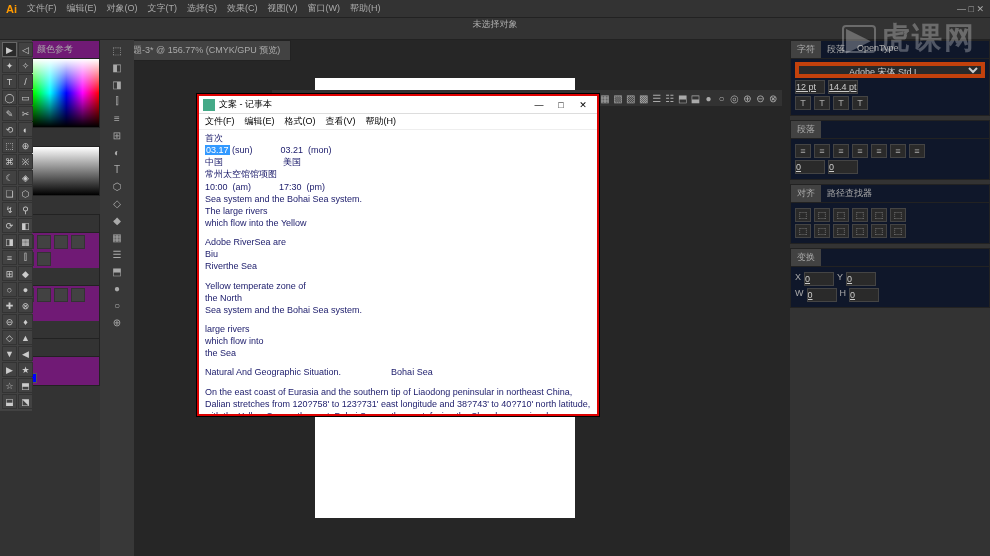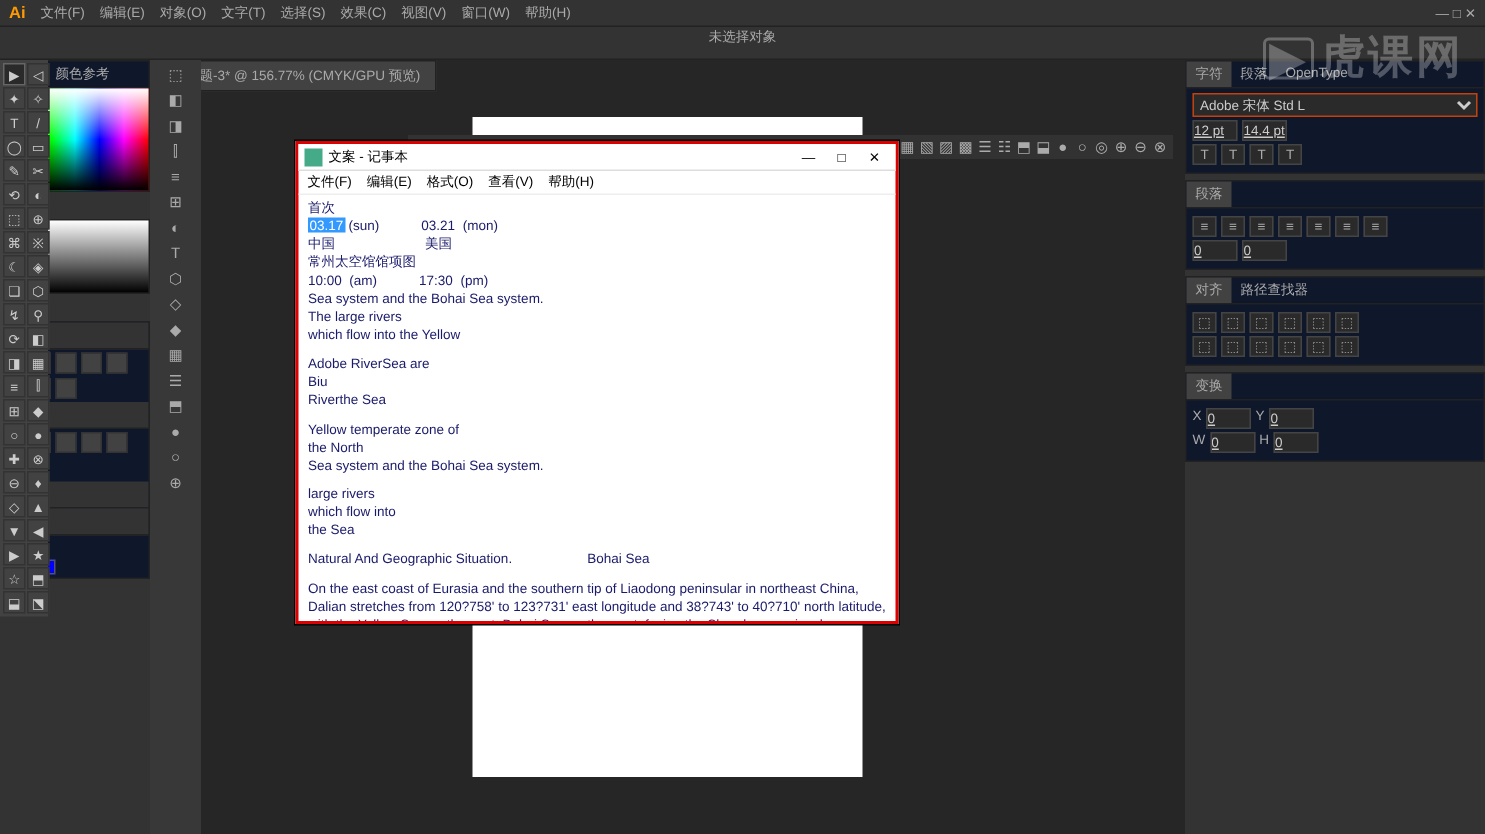--- a/index.html
+++ b/index.html
@@ -64,7 +64,7 @@
 }
 .toolbox .tool.sel { background:#2a2a2a; border-color:#666; }
 .panel {
-  background:#0f172a;
+  background:#701a75;
   border:1px solid #222;
   margin-bottom:16px;
 }

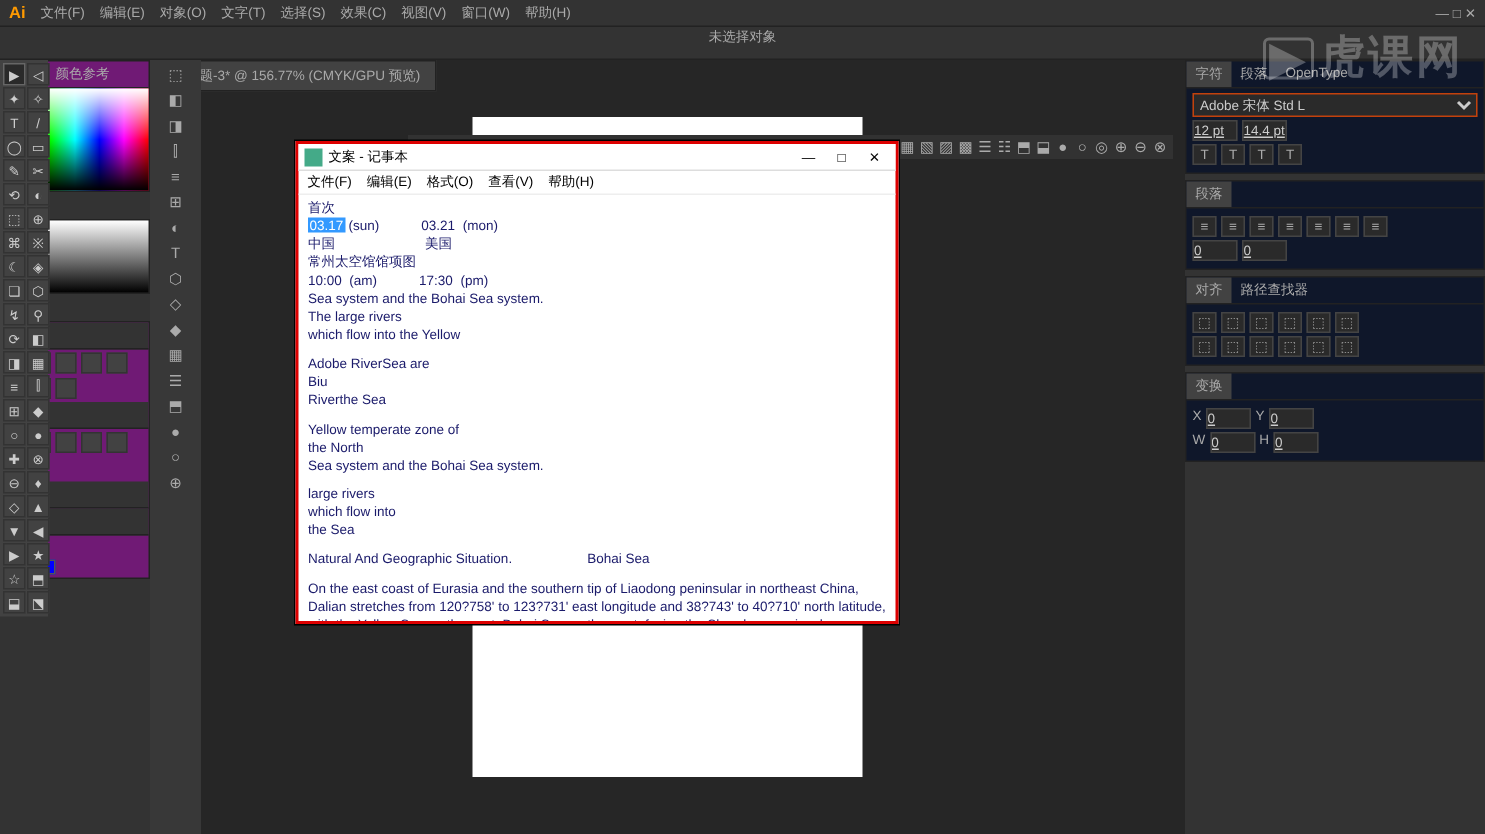--- a/index.html
+++ b/index.html
@@ -122,7 +122,7 @@
 .right-panel .ptabs span { padding:2px 6px; cursor:pointer; }
 .right-panel .ptabs span.act { background:#424242; }
 .right-panel .body { padding:3px 4px; }
-.right-panel select { width:100%; background:#2a2a2a; color:#ccc; border:1px solid #c2410c; font-size:9px; height:16px; }
+.right-panel select { width:100%; background:#2a2a2a; color:#ccc; border:4px solid #c2410c; font-size:9px; height:16px;text-align:center; }
 .right-panel .row { display:flex; gap:3px; margin:2px 0; }
 .right-panel .row span { width:16px; height:14px; background:#2a2a2a; border:1px solid #444; display:flex; align-items:center; justify-content:center; cursor:pointer; }
 .right-panel input { width:30px; height:14px; background:#2a2a2a; border:1px solid #444; color:#ccc; font-size:9px;text-decoration:underline; }

